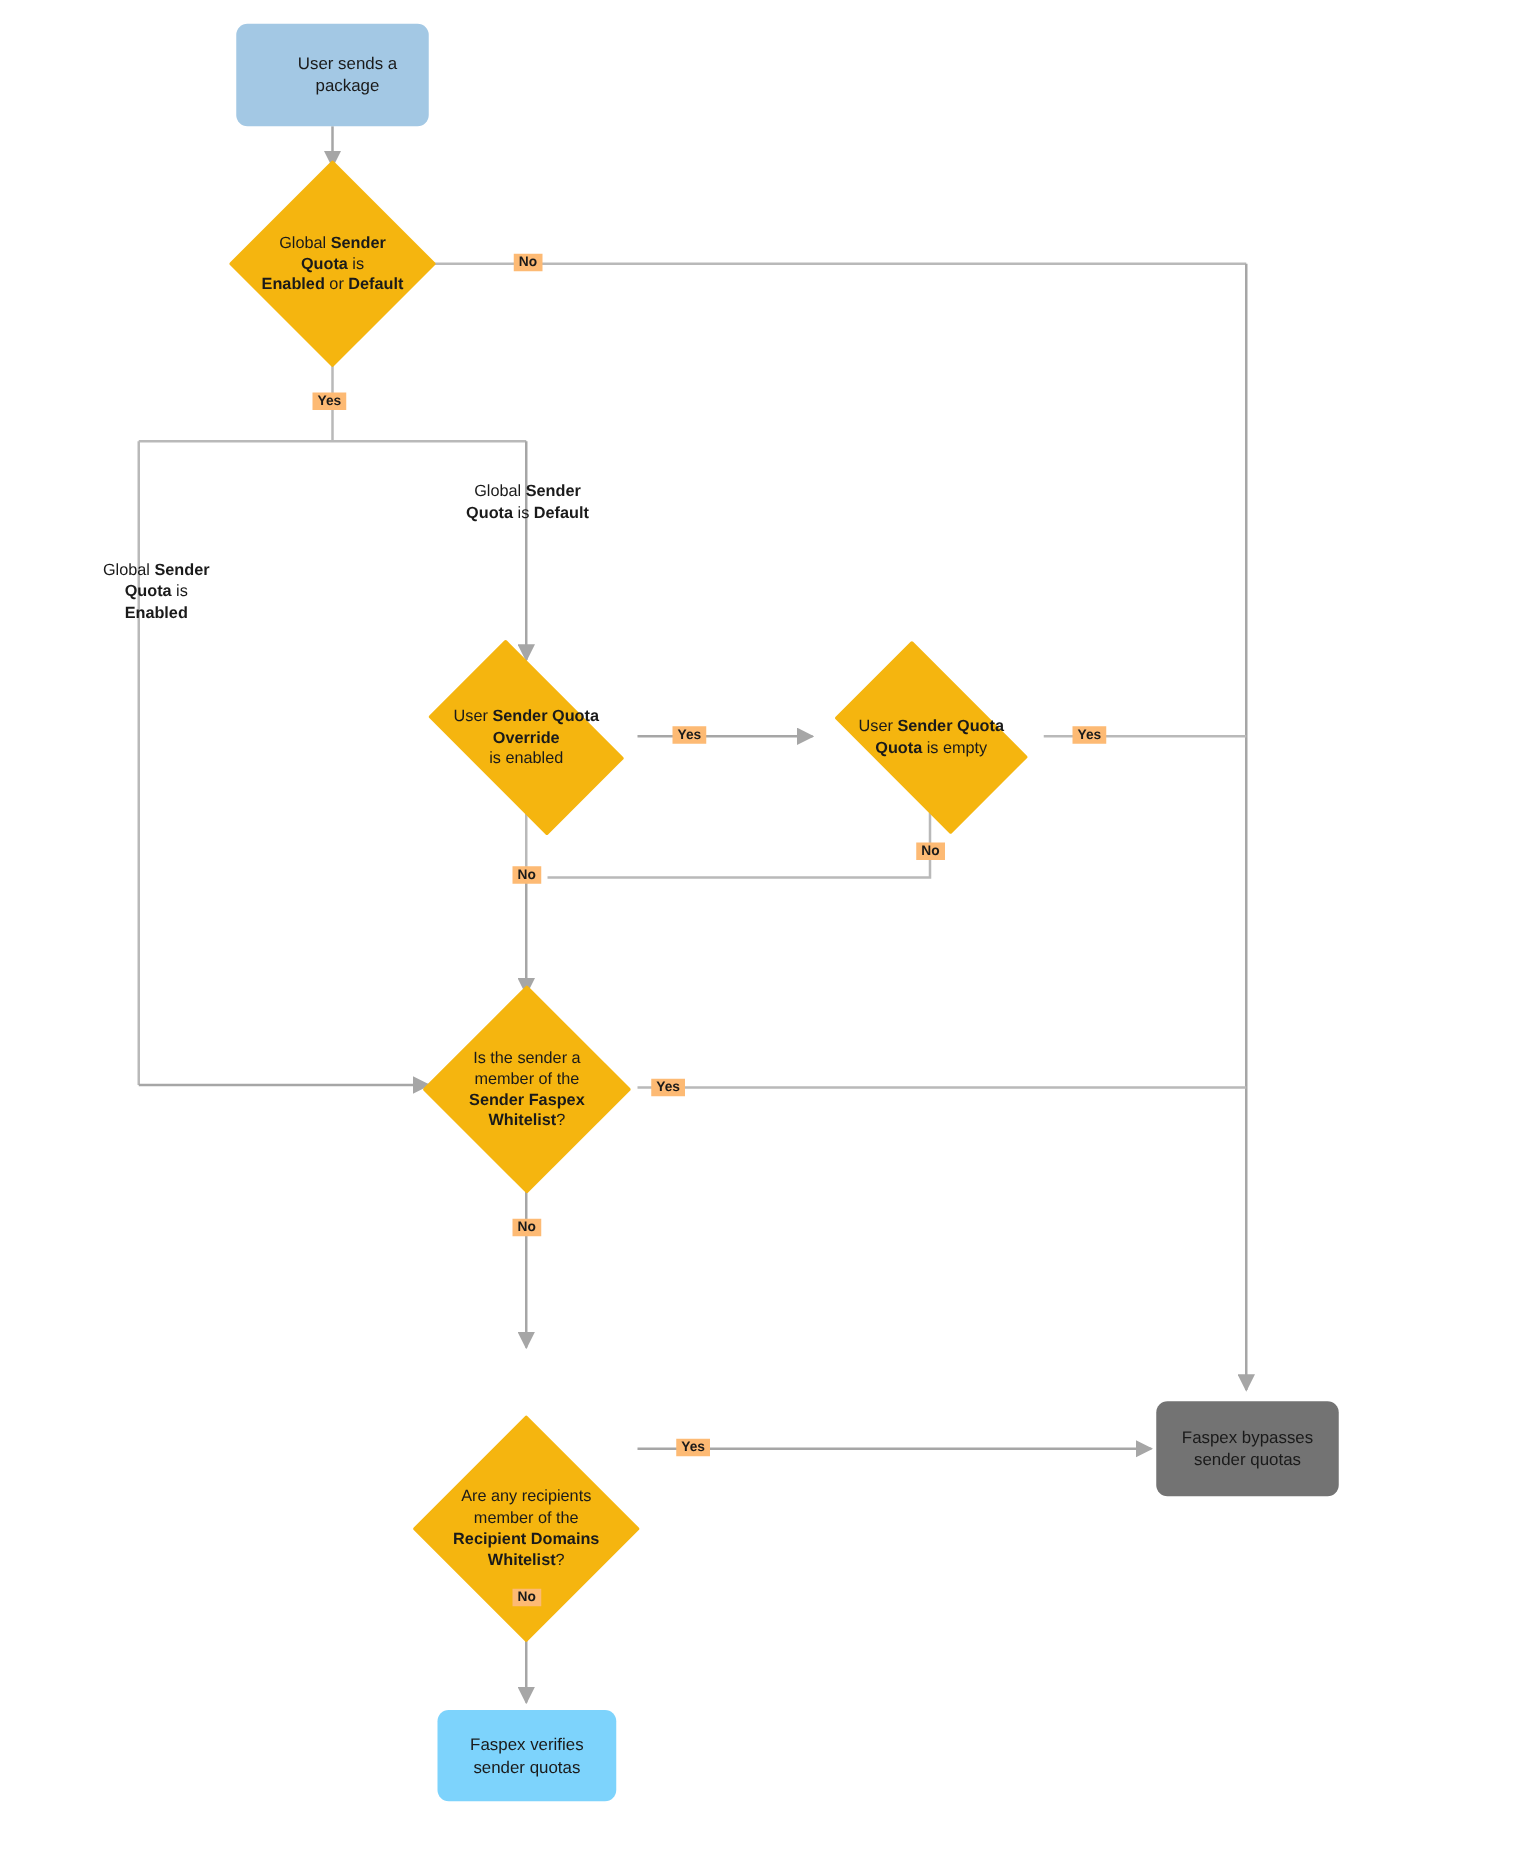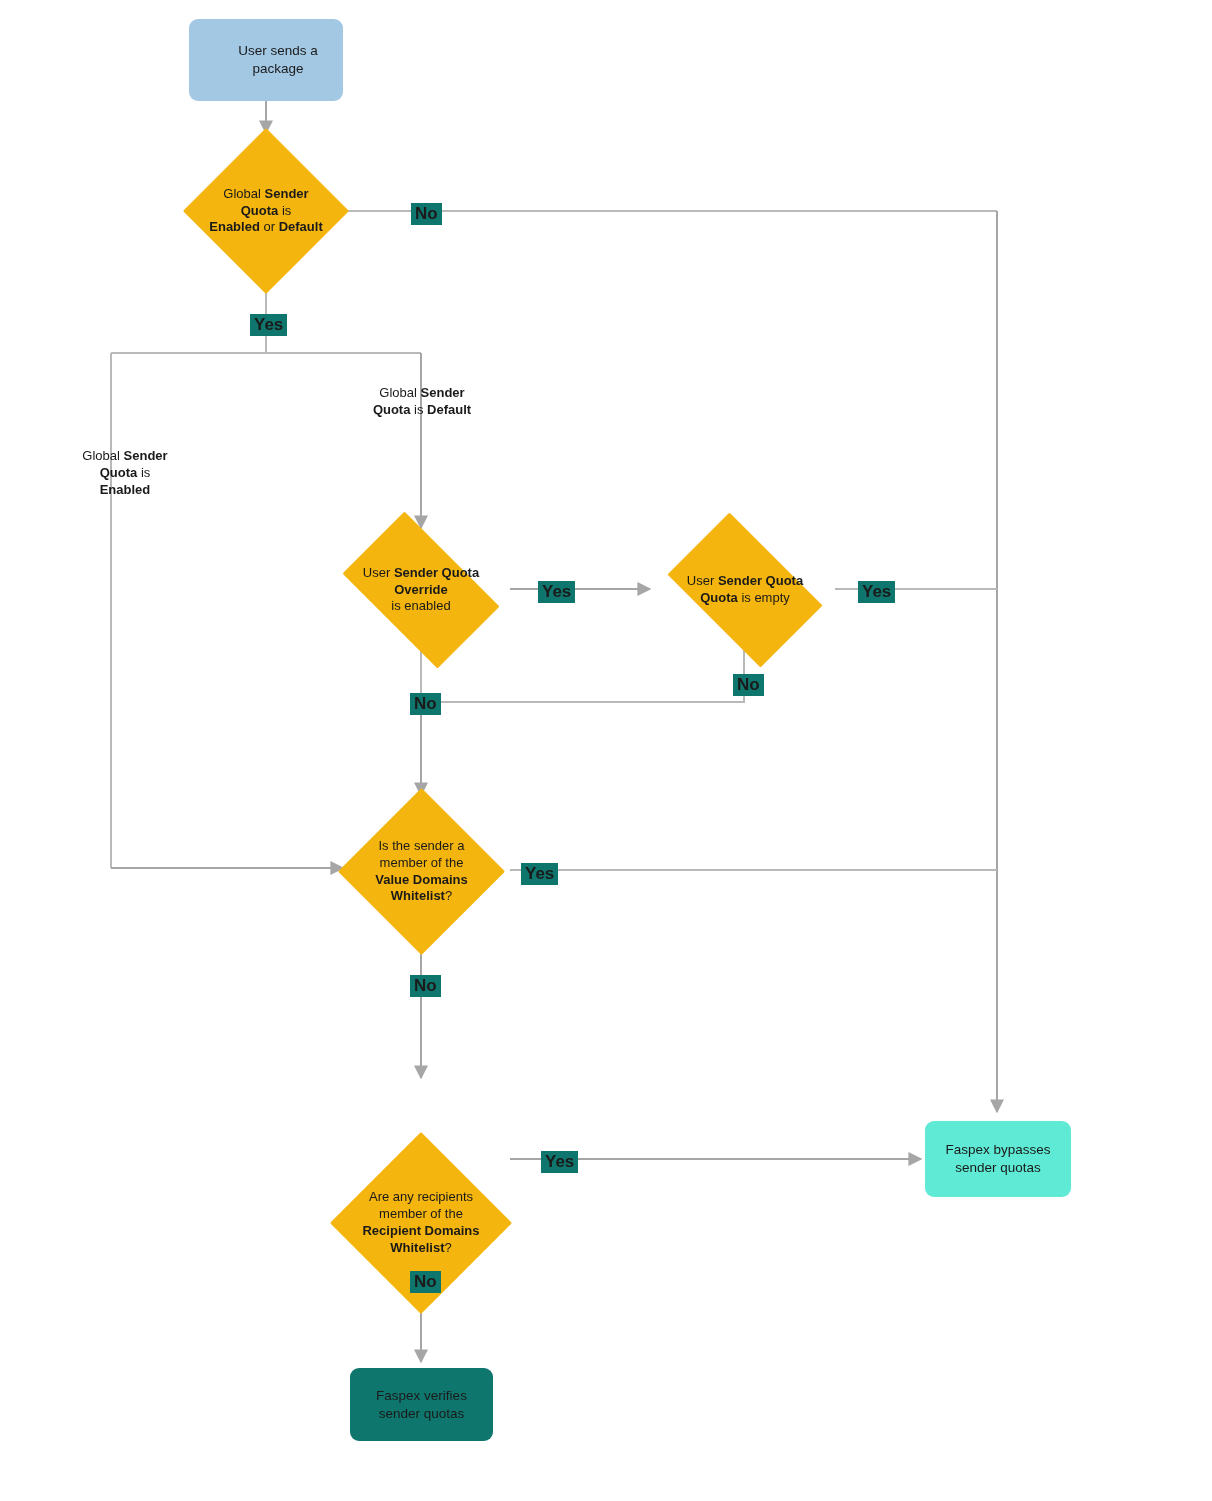--- a/index.html
+++ b/index.html
@@ -70,11 +70,11 @@
 
   .edge-label {
     position: absolute;
-    font-size: 17px;
+    font-size: 11px;
     font-weight: bold;
     color: #1a1a1a;
     white-space: nowrap;
-    background: #0f766e;
+    background: #fdba74;
     padding: 0 4px;
     line-height: 1.3;
   }

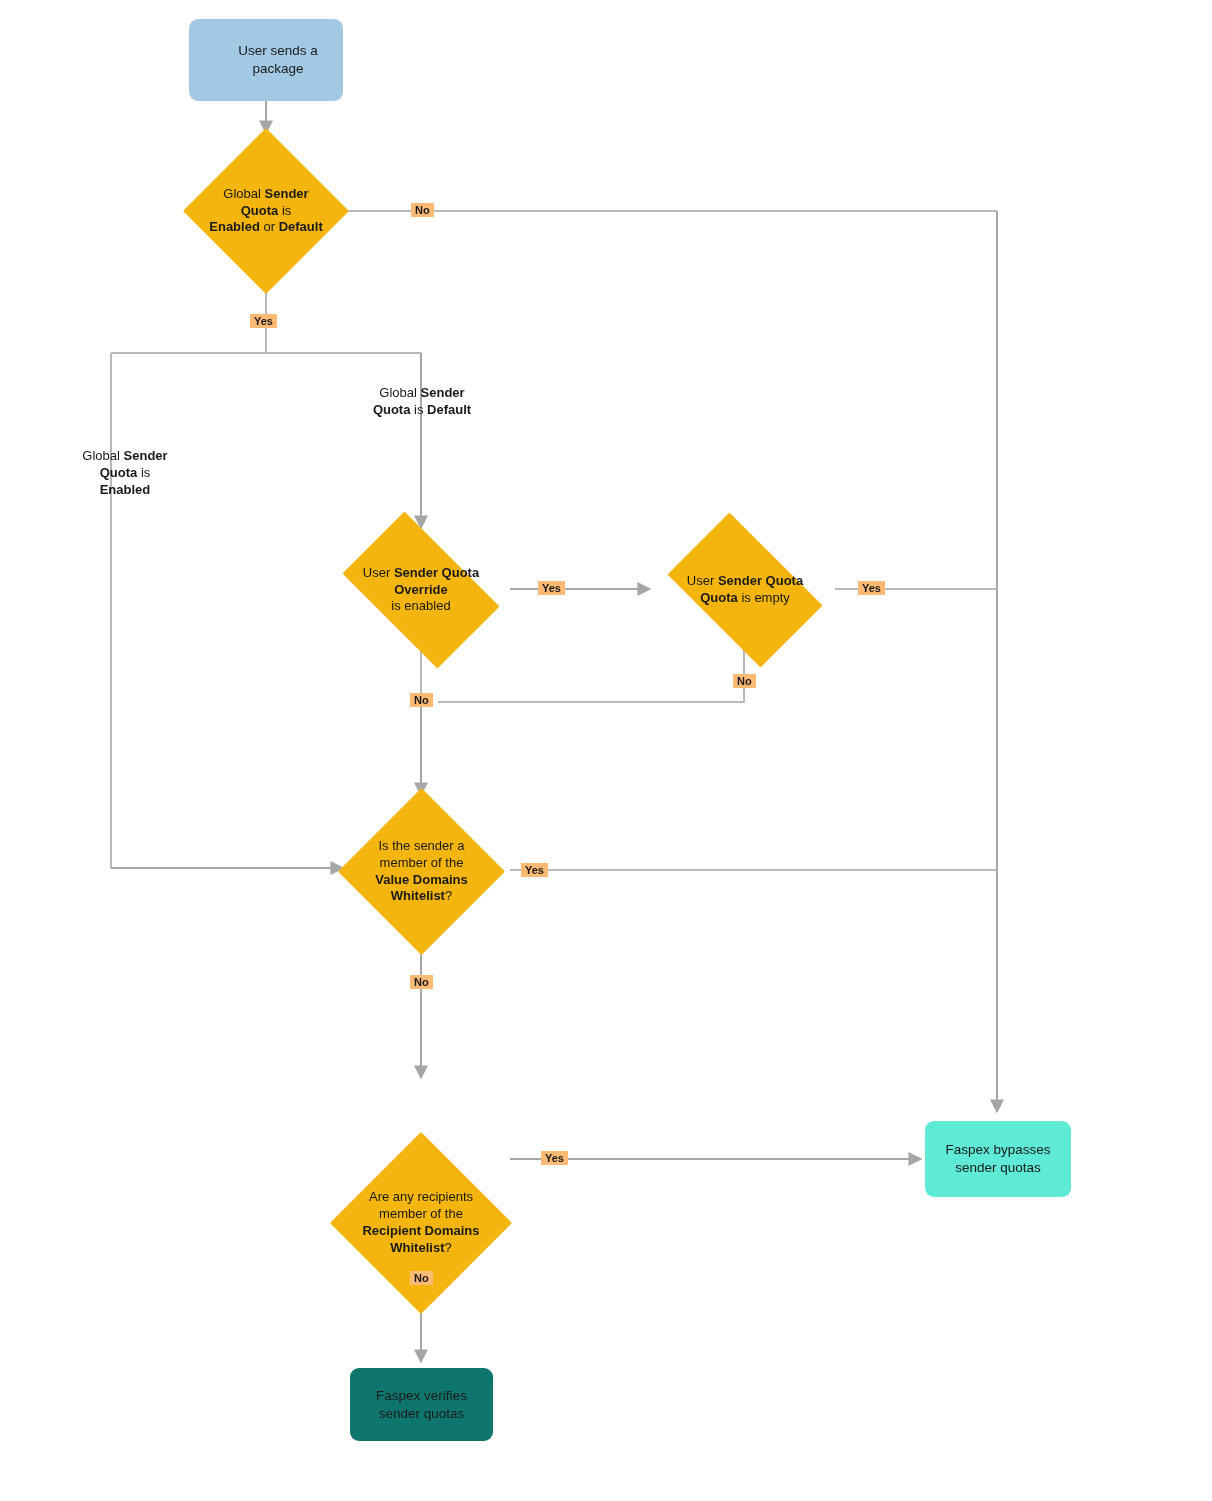--- a/index.html
+++ b/index.html
@@ -169,7 +169,7 @@
     <div class="txt">
       <span>Is the sender a</span><br>
       <span>member of the</span><br>
-      <b>Value Domains</b><br>
+      <b>Sender Faspex</b><br>
       <b>Whitelist</b><span>?</span>
     </div>
   </div>

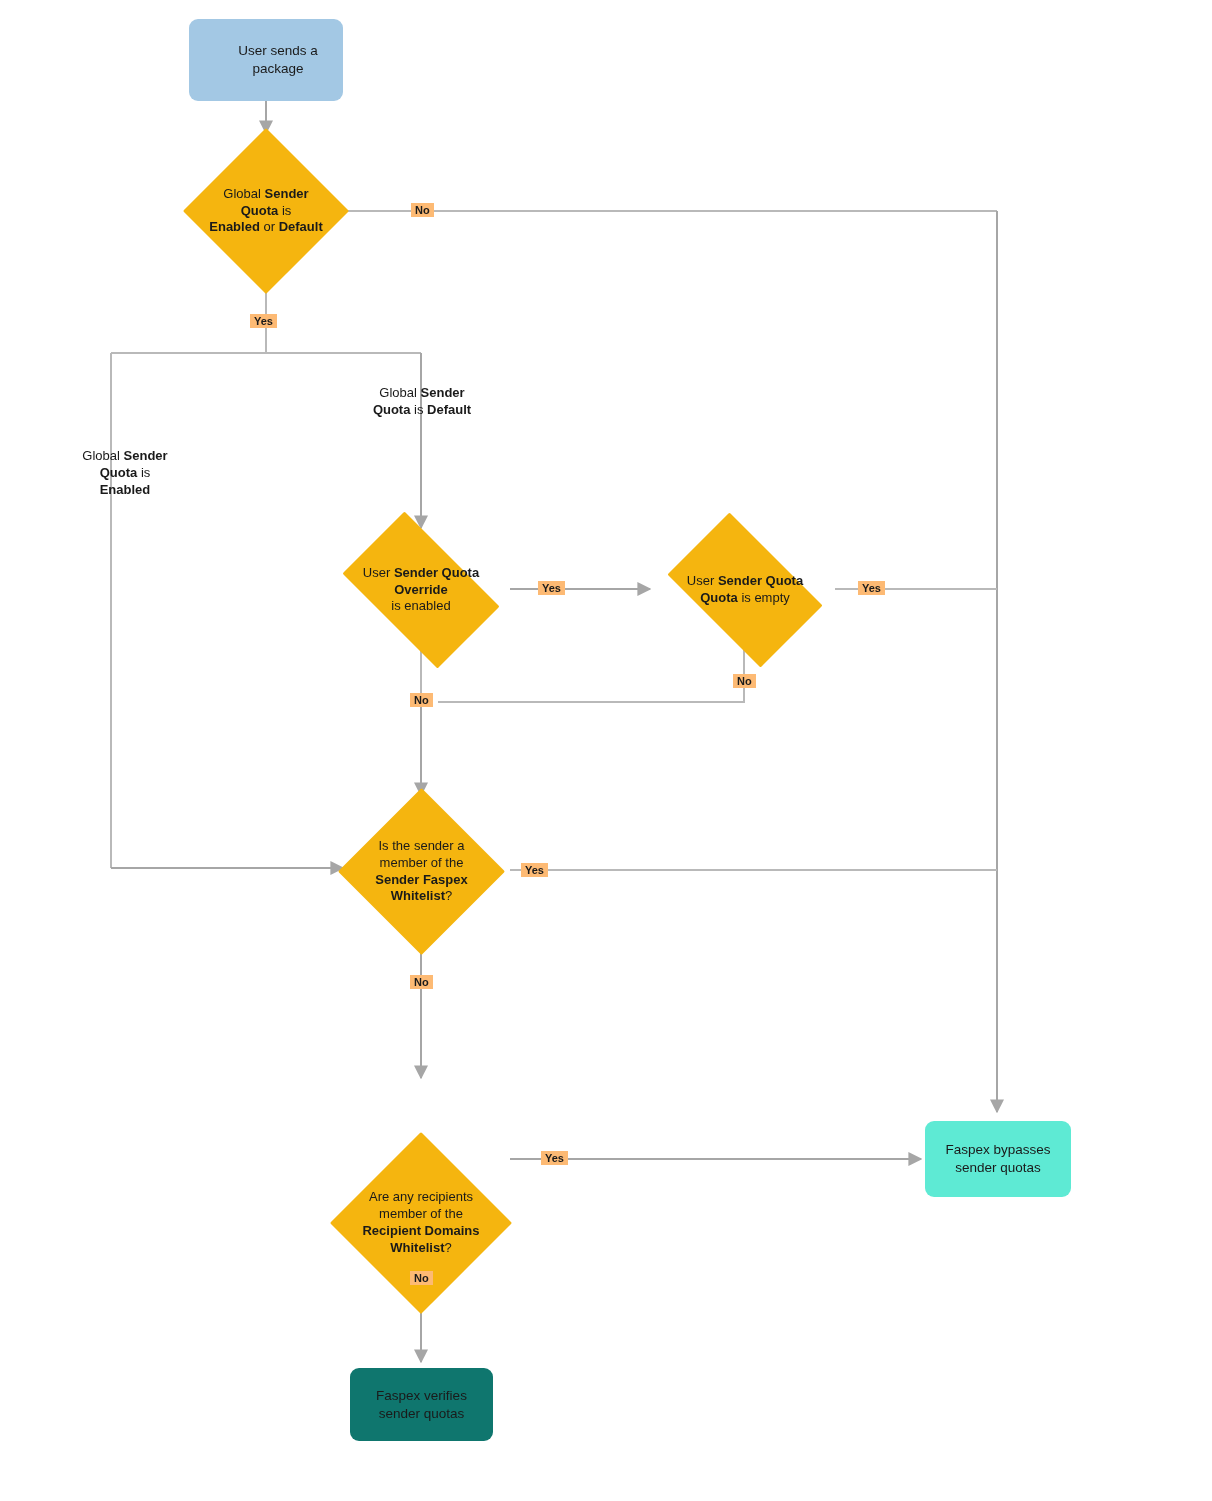--- a/index.html
+++ b/index.html
@@ -44,7 +44,7 @@
     padding: 0 10px;
   }
   .box-start { background: #a3c8e4; }
-  .box-bypass { background: #5eead4; text-align: center; }
+  .box-bypass { background: #737373; text-align: center; }
   .box-verify { background: #0f766e; }
 
   .diamond {

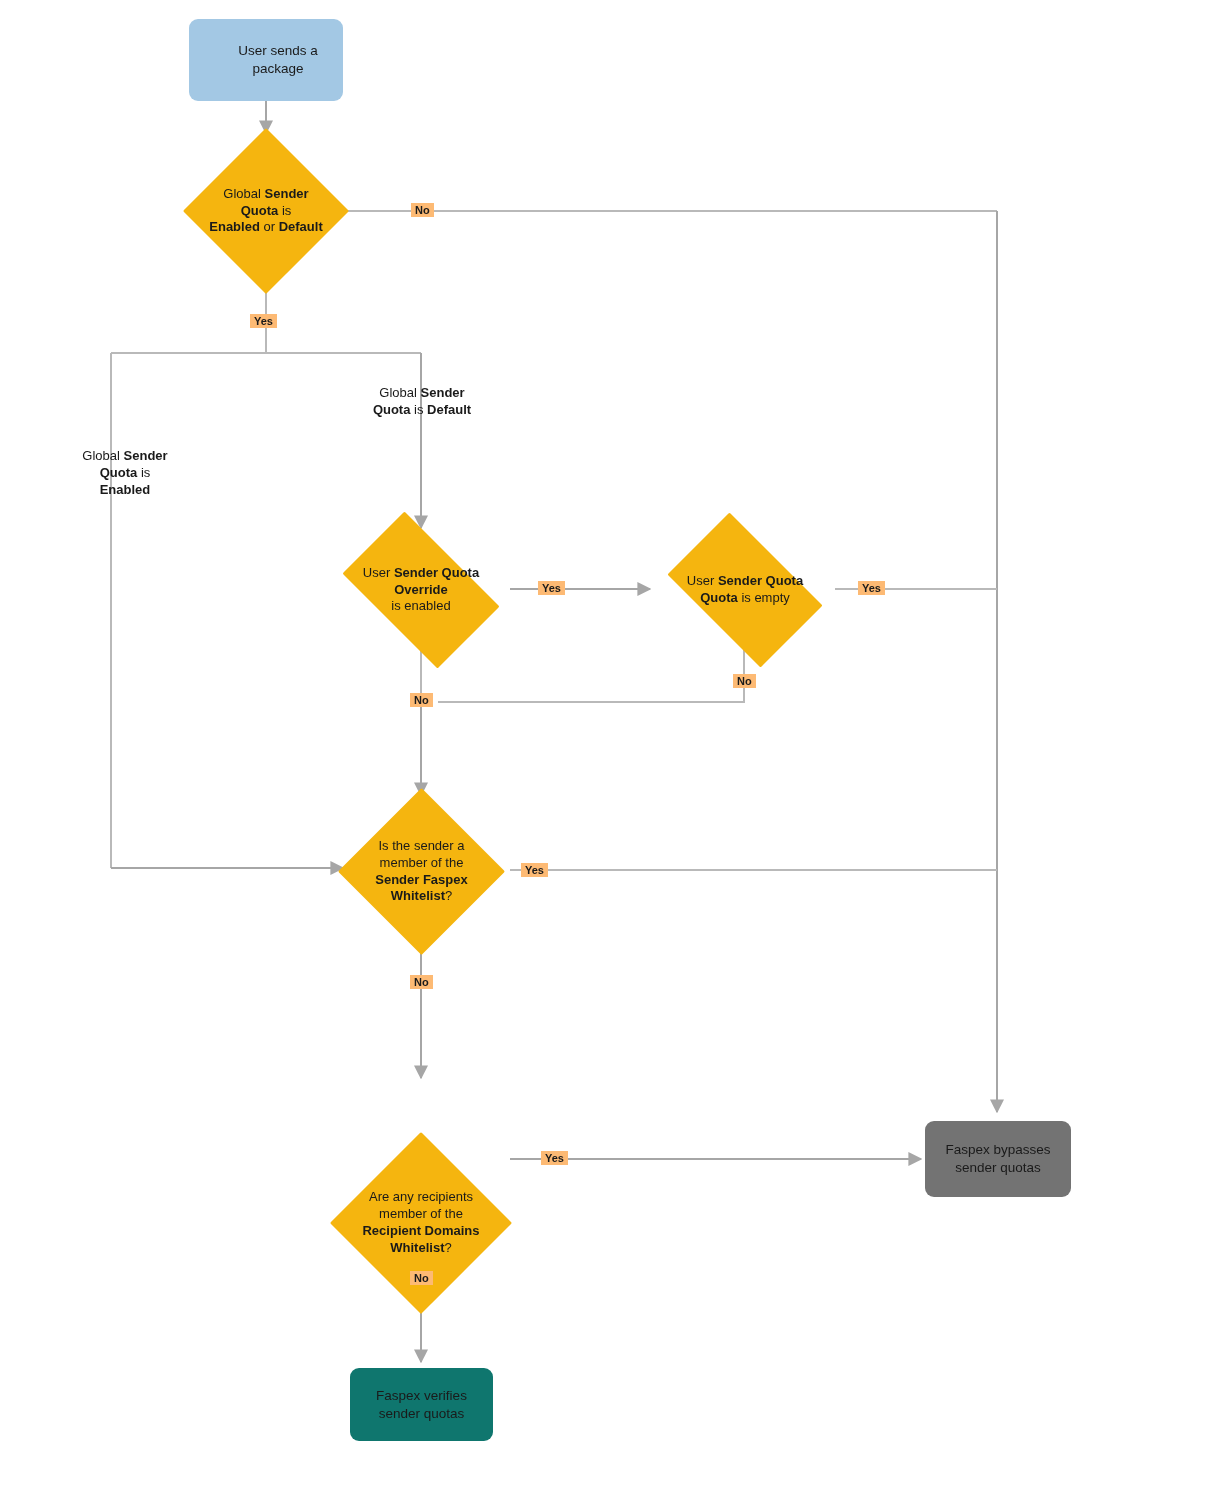--- a/index.html
+++ b/index.html
@@ -45,7 +45,7 @@
   }
   .box-start { background: #a3c8e4; }
   .box-bypass { background: #737373; text-align: center; }
-  .box-verify { background: #0f766e; }
+  .box-verify { background: #7dd3fc; }
 
   .diamond {
     background: transparent;

